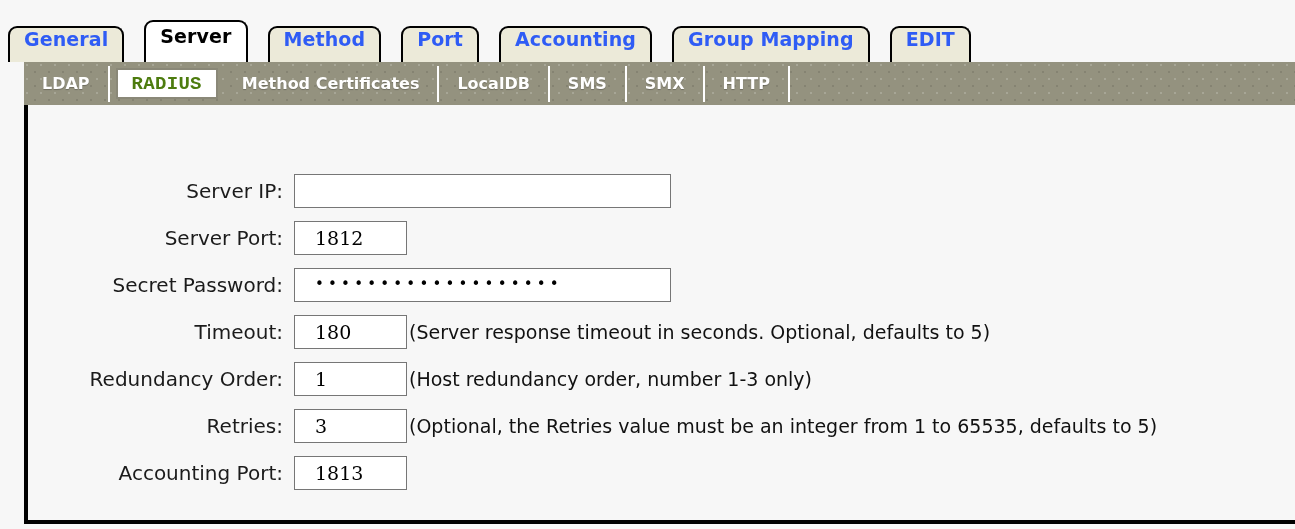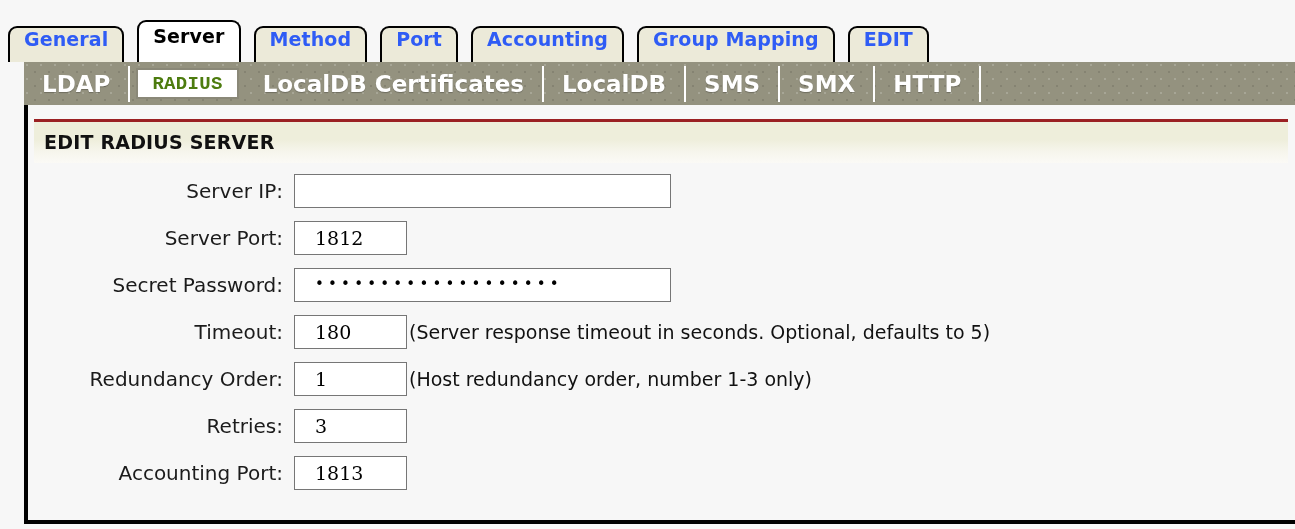--- a/index.html
+++ b/index.html
@@ -35,7 +35,7 @@
   .tab {
     position: relative;
     height: 36px;
-    margin-right: 13px;
+    margin-right: 20px;
     padding: 0 14px 12px 14px;
     display: flex;
     align-items: center;

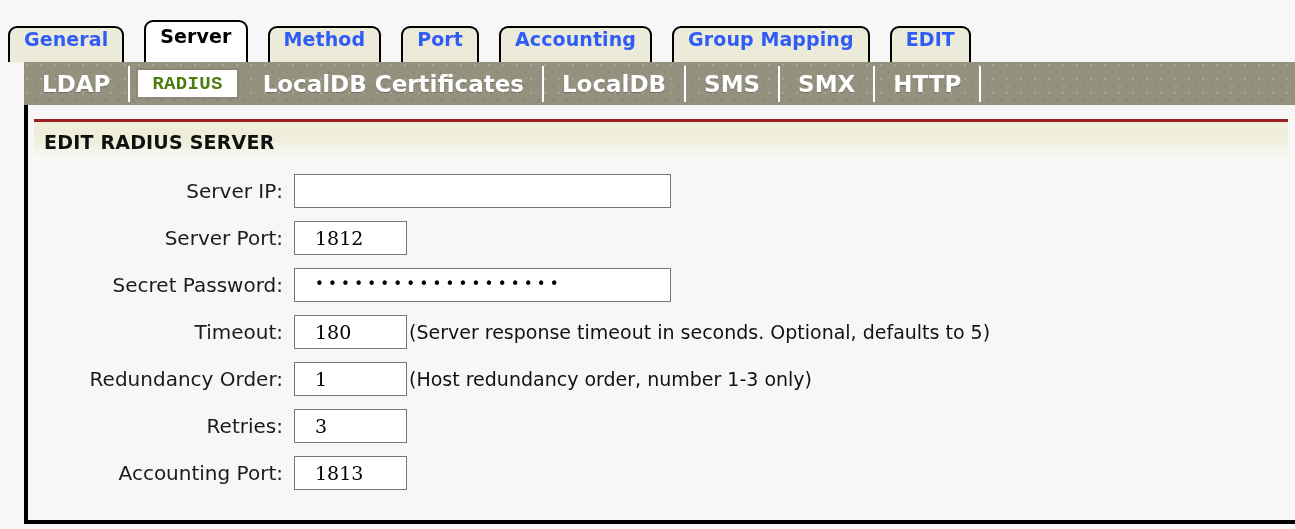--- a/index.html
+++ b/index.html
@@ -85,7 +85,7 @@
     justify-content: center;
     padding: 12px 18px;
     box-sizing: border-box;
-    font-size: 23px;
+    font-size: 16px;
     font-weight: bold;
     color: #ffffff;
     text-shadow: 0 1px 1px rgba(0,0,0,0.25);

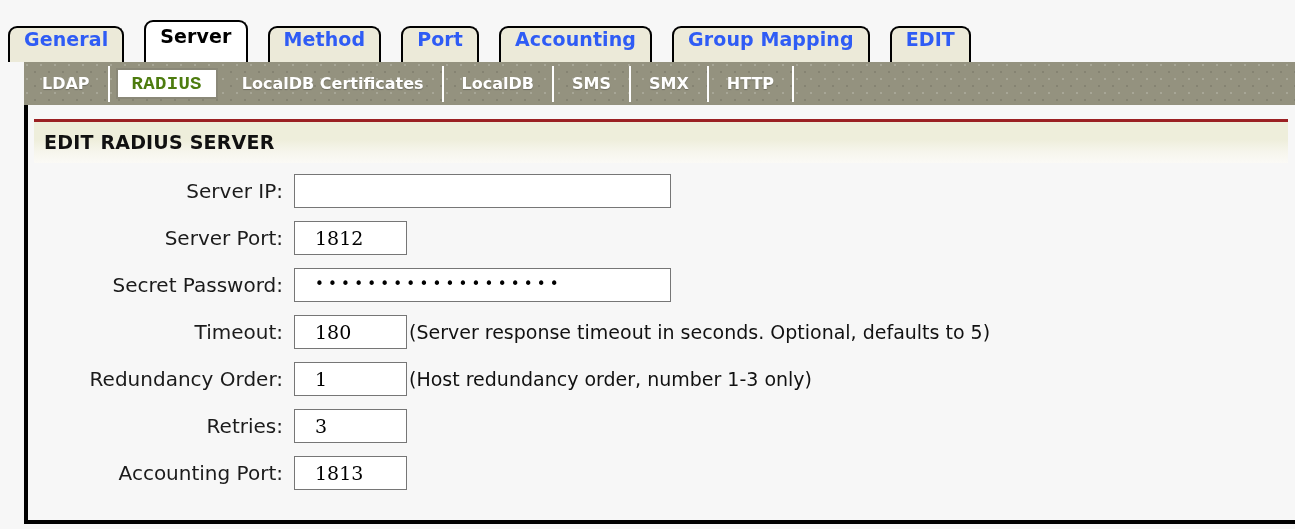--- a/index.html
+++ b/index.html
@@ -215,7 +215,7 @@
 <div class="subbar" id="subbar">
     <div class="subtab">LDAP</div>
     <div class="subtab active">RADIUS</div>
-    <div class="subtab">LocalDB Certificates</div>
+    <div class="subtab">Method Certificates</div>
     <div class="subtab">LocalDB</div>
     <div class="subtab">SMS</div>
     <div class="subtab">SMX</div>

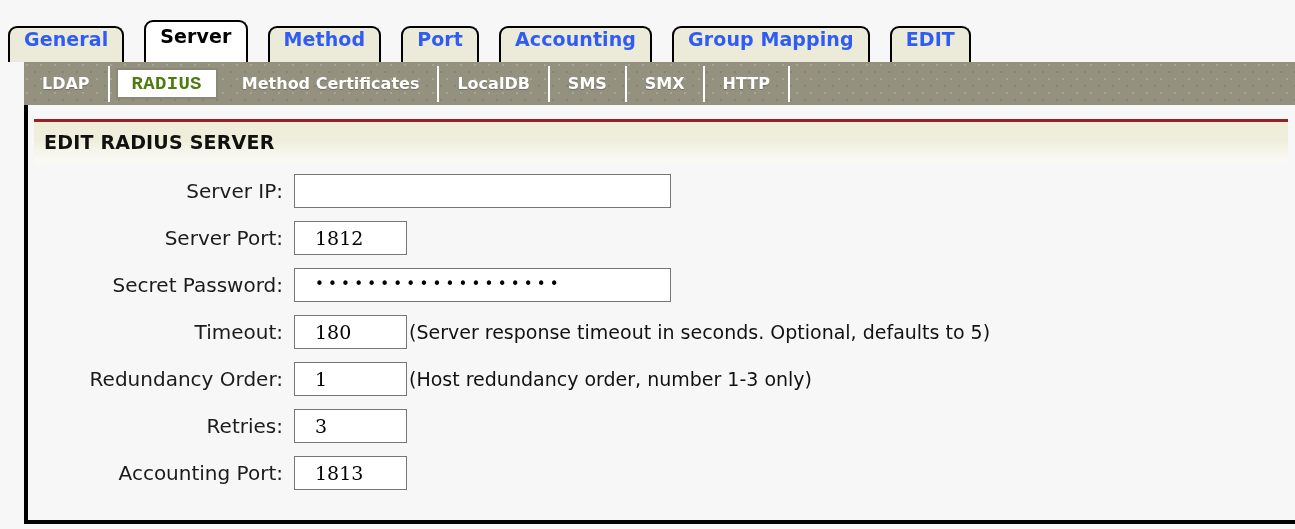--- a/index.html
+++ b/index.html
@@ -224,9 +224,6 @@
   </div>
 
 <div class="panel">
-  <div class="sectionhead">
-    <div class="title">EDIT RADIUS SERVER</div>
-  </div>
   <div class="form" id="form">
       <div class="row">
         <div class="label">Server IP:</div>

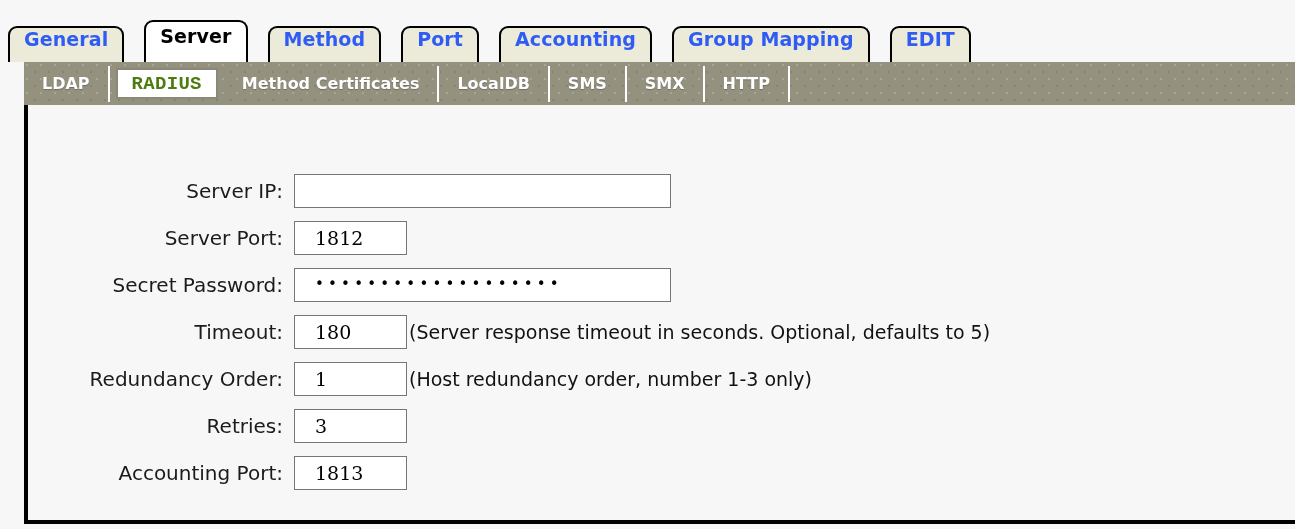--- a/index.html
+++ b/index.html
@@ -262,6 +262,7 @@
         <div class="field small">
           <span>3</span>
         </div>
+        <div class="hint">(Optional, the Retries value must be an integer from 1 to 65535, defaults to 5)</div>
       </div>
       <div class="row">
         <div class="label">Accounting Port:</div>

